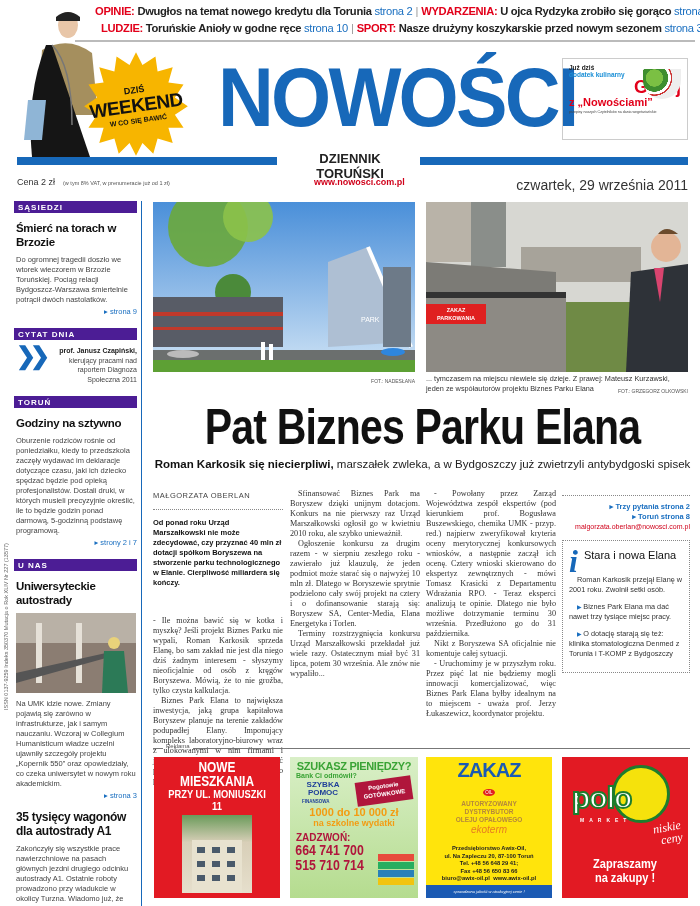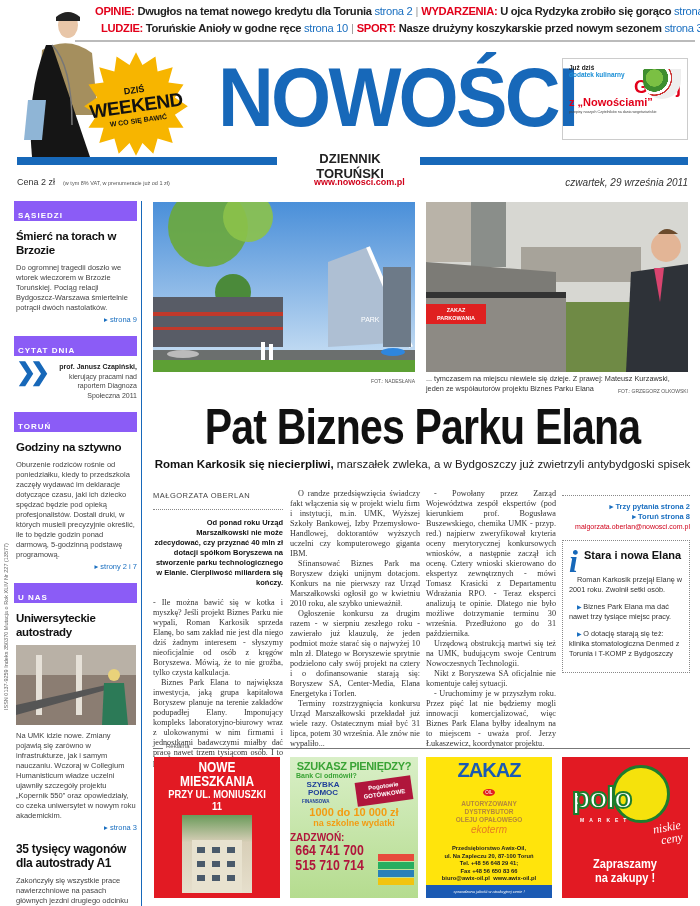--- a/index.html
+++ b/index.html
@@ -31,7 +31,7 @@
   .cena { left: 17px; top: 177px; font-size: 9px; color: #333; }
   .cena small { font-size: 5.5px; color: #555; margin-left: 8px; }
   .www { left: 314px; top: 177px; font-size: 9px; font-weight: bold; color: #d0021b; }
-  .date { right: 12px; top: 177px; font-size: 10px; color: #333; font-style: italic; }
+  .date { right: 12px; top: 177px; font-size: 14px; color: #333; }
 
   
   .promo { left: 562px; top: 58px; width: 126px; height: 82px; border: 1px solid #ccc; padding: 5px 6px; }

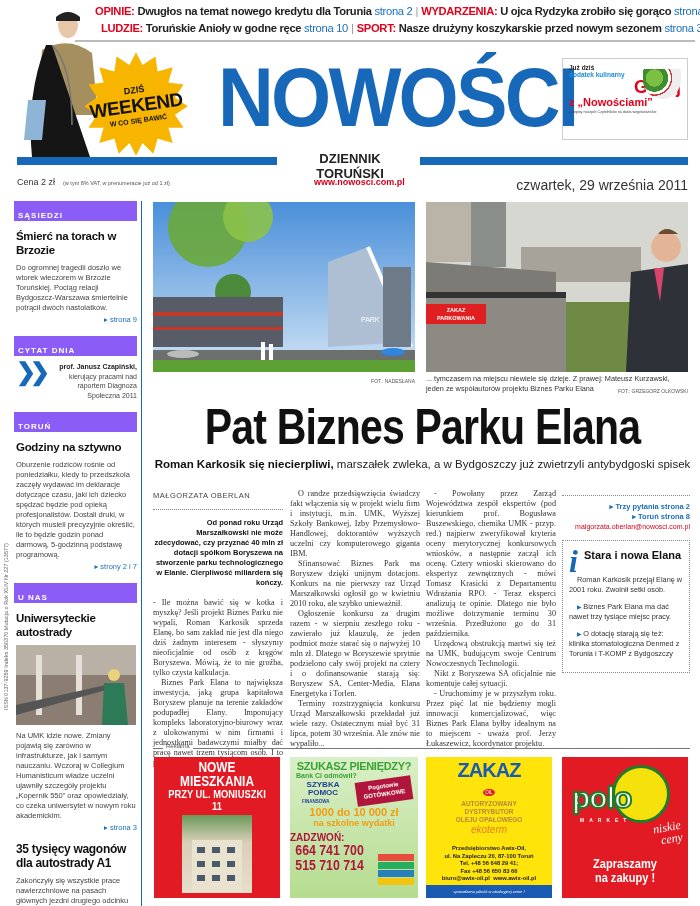--- a/index.html
+++ b/index.html
@@ -44,7 +44,7 @@
 
   
   .leftcol { left: 14px; top: 201px; width: 128px; border-right: 1px solid #1768b9; padding-right: 4px; }
-  .sec-head { background: #8b5cf6; color: #fff; font-weight: bold; font-size: 8px; letter-spacing: 1px; padding: 10px 4px; height: 12px; line-height: 9px; }
+  .sec-head { background: #4c1d95; color: #fff; font-weight: bold; font-size: 8px; letter-spacing: 1px; padding: 2px 4px; height: 12px; line-height: 9px; }
   .lc-title { font-weight: bold; font-size: 11.5px; color: #111; margin: 8px 0 6px 2px; letter-spacing: -0.3px; line-height: 14px; }
   .lc-body { font-size: 7.5px; line-height: 10px; color: #444; padding-left: 2px; }
   .lc-more { text-align: right; font-size: 7.5px; color: #1a6fc0; margin-top: 2px; }

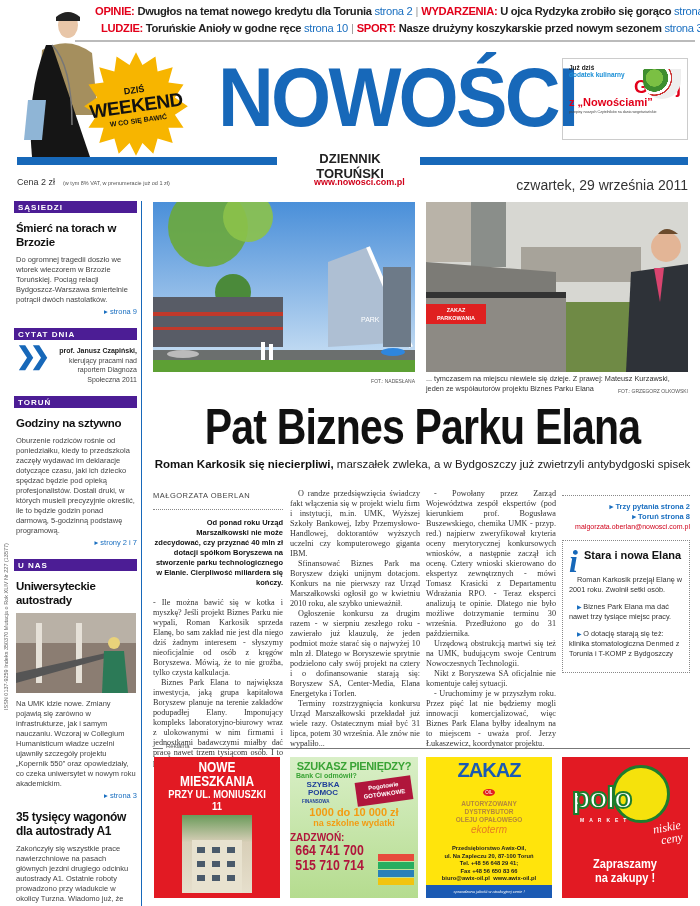--- a/index.html
+++ b/index.html
@@ -249,7 +249,6 @@
   <p>Biznes Park Elana to największa inwestycja, jaką grupa kapitałowa Boryszew planuje na terenie zakładów podupadłej Elany. Imponujący kompleks laboratoryjno-biurowy wraz z ulokowanymi w nim firmami i jednostkami badawczymi miałby dać pracę nawet trzem tysiącom osób. I to pracę dobrą.</p>
 </div>
 <div class="abs col c2">
-  <p>O randze przedsięwzięcia świadczy fakt włączenia się w projekt wielu firm i instytucji, m.in. UMK, Wyższej Szkoły Bankowej, Izby Przemysłowo-Handlowej, doktorantów wyższych uczelni czy komputerowego giganta IBM.</p>
   <p>Sfinansować Biznes Park ma Boryszew dzięki unijnym dotacjom. Konkurs na nie pierwszy raz Urząd Marszałkowski ogłosił go w kwietniu 2010 roku, ale szybko unieważnił.</p>
   <p>Ogłoszenie konkursu za drugim razem - w sierpniu zeszłego roku - zawierało już klauzulę, że jeden podmiot może starać się o najwyżej 10 mln zł. Dlatego w Boryszewie sprytnie podzielono cały swój projekt na cztery i o dofinansowanie starają się: Boryszew SA, Center-Media, Elana Energetyka i Torlen.</p>
   <p>Terminy rozstrzygnięcia konkursu Urząd Marszałkowski przekładał już wiele razy. Ostatecznym miał być 31 lipca, potem 30 września. Ale znów nie wypaliło...</p>

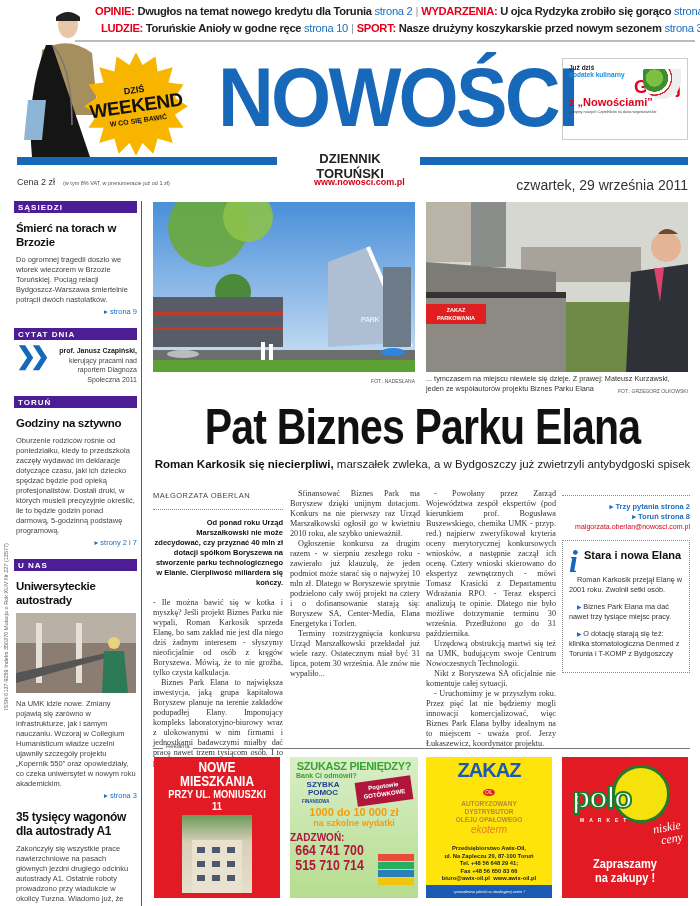--- a/index.html
+++ b/index.html
@@ -76,7 +76,7 @@
   .c3 { left: 426px; width: 130px; }
   .c4 { left: 562px; width: 128px; }
   .byline { font-family: "Liberation Sans", sans-serif; font-size: 7.5px; letter-spacing: 0.5px; color: #444; padding-bottom: 8px; border-bottom: 1px dotted #888; margin-bottom: 8px; margin-top: 2px; }
-  .lede { font-family: "Liberation Sans", sans-serif; font-weight: bold; font-size: 7.5px; line-height: 10px; color: #111; text-align: right; margin-bottom: 10px; }
+  .lede { font-family: "Liberation Sans", sans-serif; font-weight: bold; font-size: 7.5px; line-height: 10px; color: #111; text-align: left; margin-bottom: 28px; }
   .col p { text-indent: 8px; }
   .col p.noind { text-indent: 0; }
   .refs { font-family: "Liberation Sans", sans-serif; text-align: right; font-size: 7.5px; line-height: 10px; color: #1a6fc0; font-weight: bold; border-top: 1px dotted #888; padding-top: 6px; margin-top: 6px; }

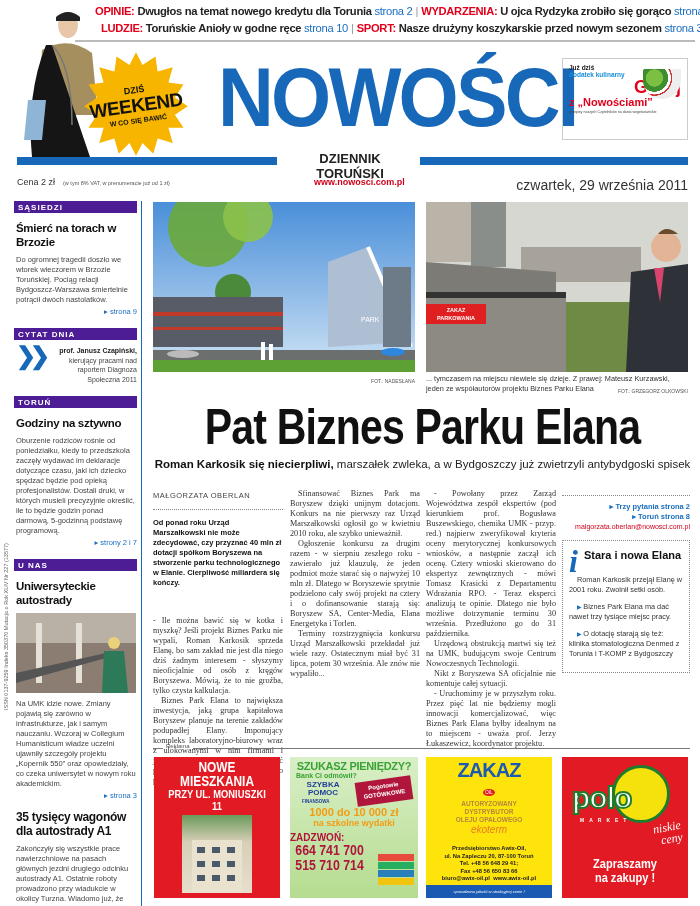--- a/index.html
+++ b/index.html
@@ -83,7 +83,7 @@
   .email { font-family: "Liberation Sans", sans-serif; font-size: 7px; color: #d0021b; text-align: right; }
   .infobox { border: 1px dotted #888; margin-top: 8px; padding: 6px 6px; font-family: "Liberation Sans", sans-serif; font-size: 7.3px; line-height: 10px; color: #333; text-align: left; }
   .info-i { float: left; font-family: "Liberation Serif", serif; font-style: italic; font-weight: bold; font-size: 32px; color: #1768b9; line-height: 28px; margin-right: 6px; }
-  .info-title { font-weight: bold; font-size: 11px; color: #111; line-height: 13px; margin-bottom: 12px; padding-top: 2px; }
+  .info-title { font-weight: normal; font-size: 11px; color: #111; line-height: 13px; margin-bottom: 12px; padding-top: 2px; }
   .infobox p { margin-bottom: 7px; clear: left; }
   .tri { color: #1a6fc0; font-size: 6px; }
 

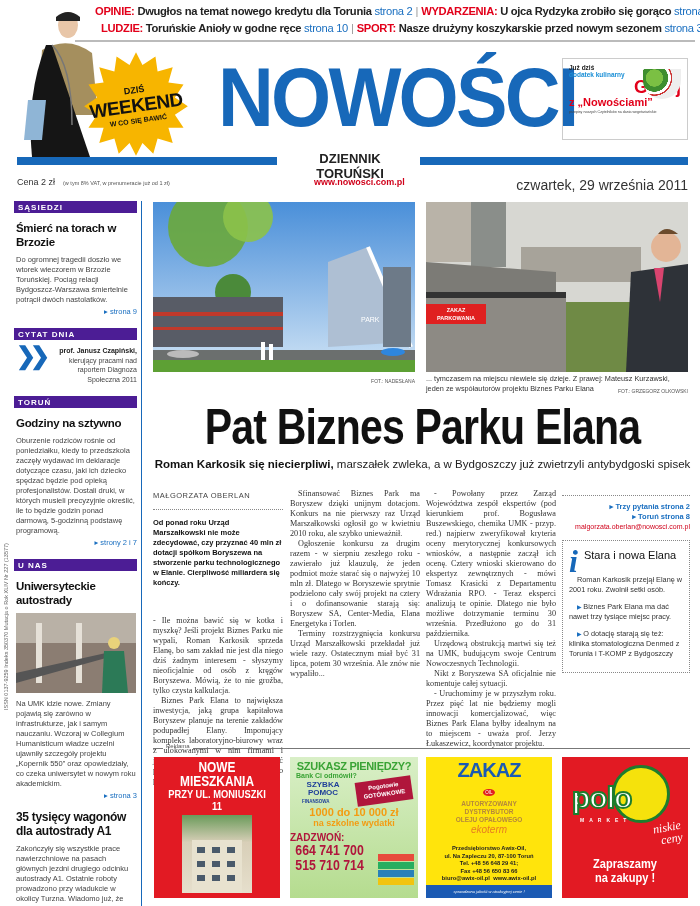--- a/index.html
+++ b/index.html
@@ -255,7 +255,6 @@
 </div>
 <div class="abs col c3">
   <p>- Powołany przez Zarząd Województwa zespół ekspertów (pod kierunkiem prof. Bogusława Buszewskiego, chemika UMK - przyp. red.) najpierw zweryfikował kryteria oceny merytorycznej konkursowych wniosków, a następnie zaczął ich ocenę. Cztery wnioski skierowano do ekspertyz zewnętrznych - mówi Tomasz Krasicki z Departamentu Wdrażania RPO. - Teraz eksperci analizują te opinie. Dlatego nie było możliwe dotrzymanie terminu 30 września. Przedłużono go do 31 października.</p>
-  <p>Urzędową obstrukcją martwi się też na UMK, budującym swoje Centrum Nowoczesnych Technologii.</p>
   <p>Nikt z Boryszewa SA oficjalnie nie komentuje całej sytuacji.</p>
   <p>- Uruchomimy je w przyszłym roku. Przez pięć lat nie będziemy mogli innowacji komercjalizować, więc Biznes Park Elana byłby idealnym na to miejscem - uważa prof. Jerzy Łukaszewicz, koordynator projektu.</p>
 </div>

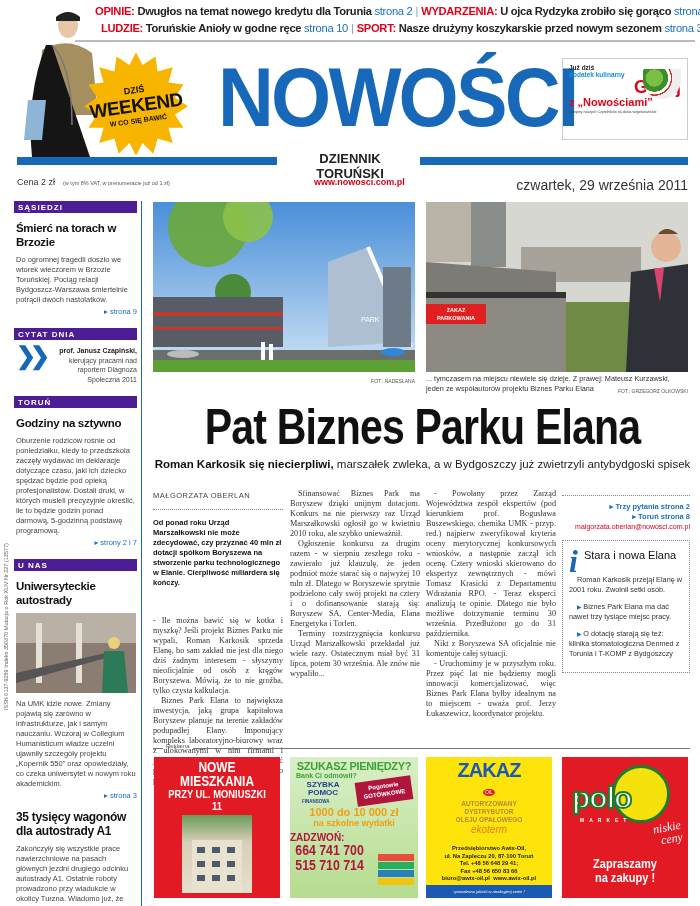--- a/index.html
+++ b/index.html
@@ -312,7 +312,7 @@
   </div>
   <div style="font-size:11px;font-weight:bold;color:#f39c12;line-height:11px">1000 do 10 000 zł</div>
   <div style="font-size:9px;font-weight:bold;color:#f39c12">na szkolne wydatki</div>
-  <div style="font-size:10px;font-weight:bold;color:#b0163c;text-align:left;padding-left:0;margin-top:4px">ZADZWOŃ:</div>
+  <div style="font-size:10px;font-weight:bold;color:#b0163c;text-align:left;padding-left:6px;margin-top:4px">ZADZWOŃ:</div>
   <div style="font-size:14px;font-weight:bold;color:#b0163c;text-align:left;padding-left:6px;line-height:15px;transform:scaleX(0.88);transform-origin:left">664 741 700</div>
   <div style="font-size:14px;font-weight:bold;color:#b0163c;text-align:left;padding-left:6px;line-height:15px;transform:scaleX(0.88);transform-origin:left">515 710 714</div>
   <div style="position:absolute;right:4px;bottom:8px;width:36px;height:36px">

